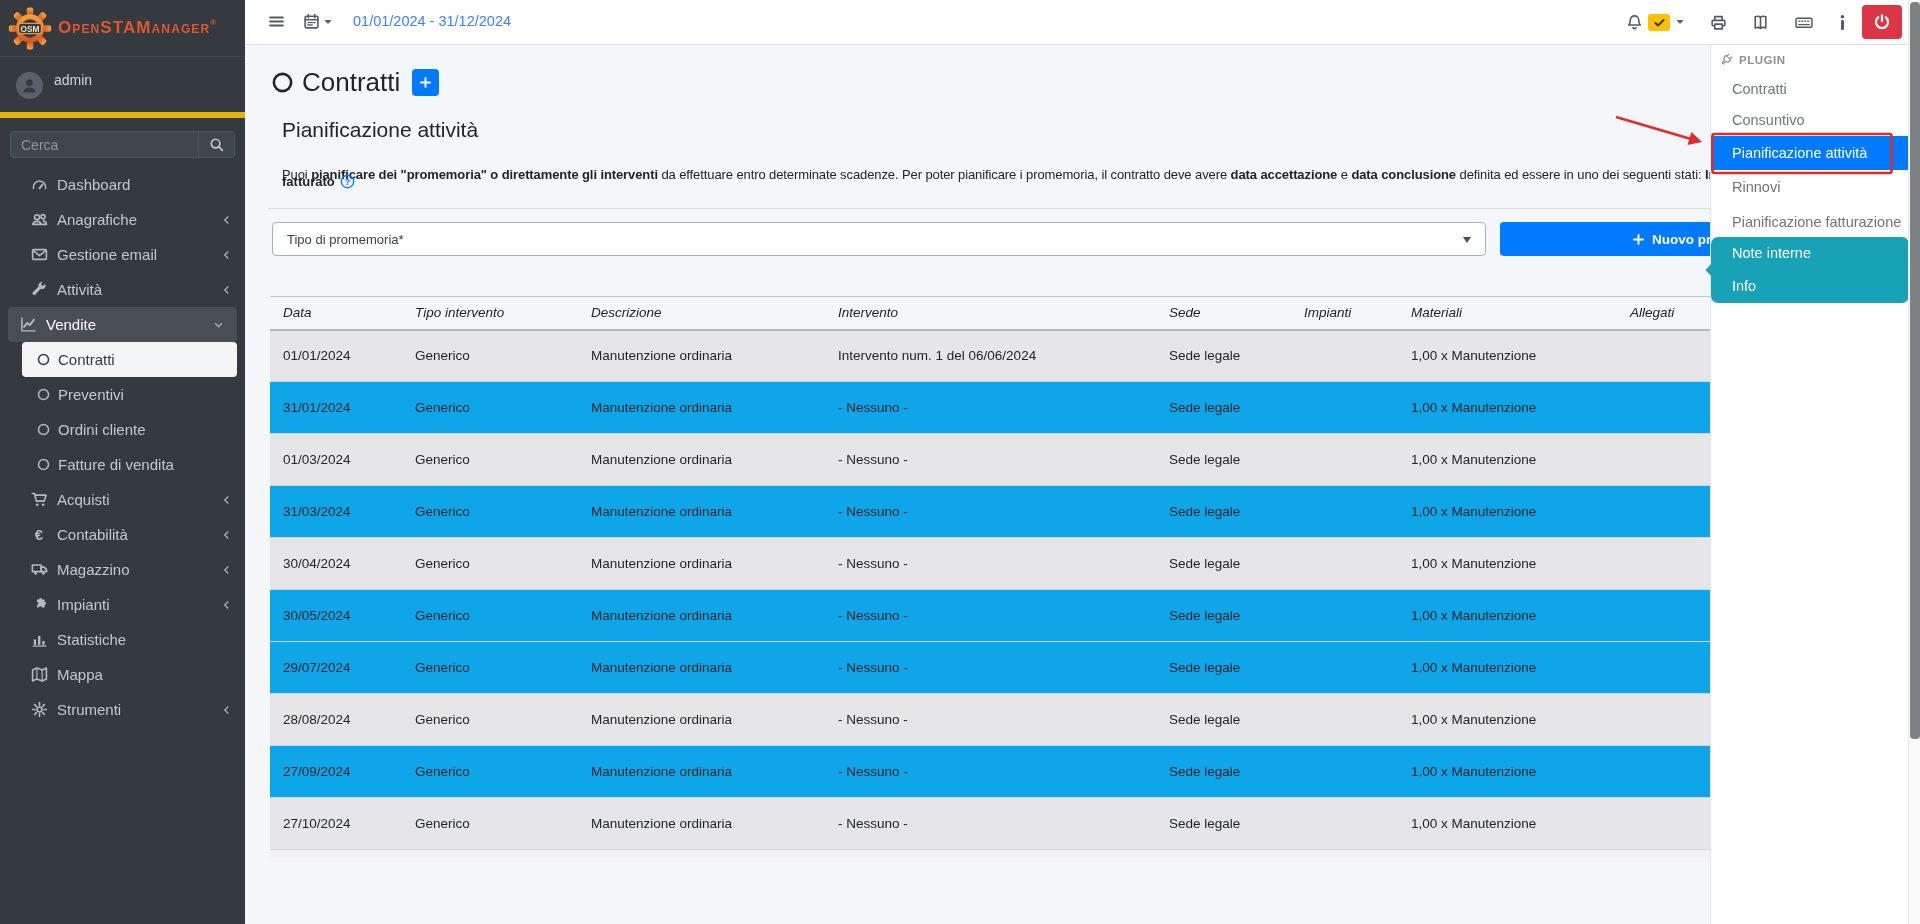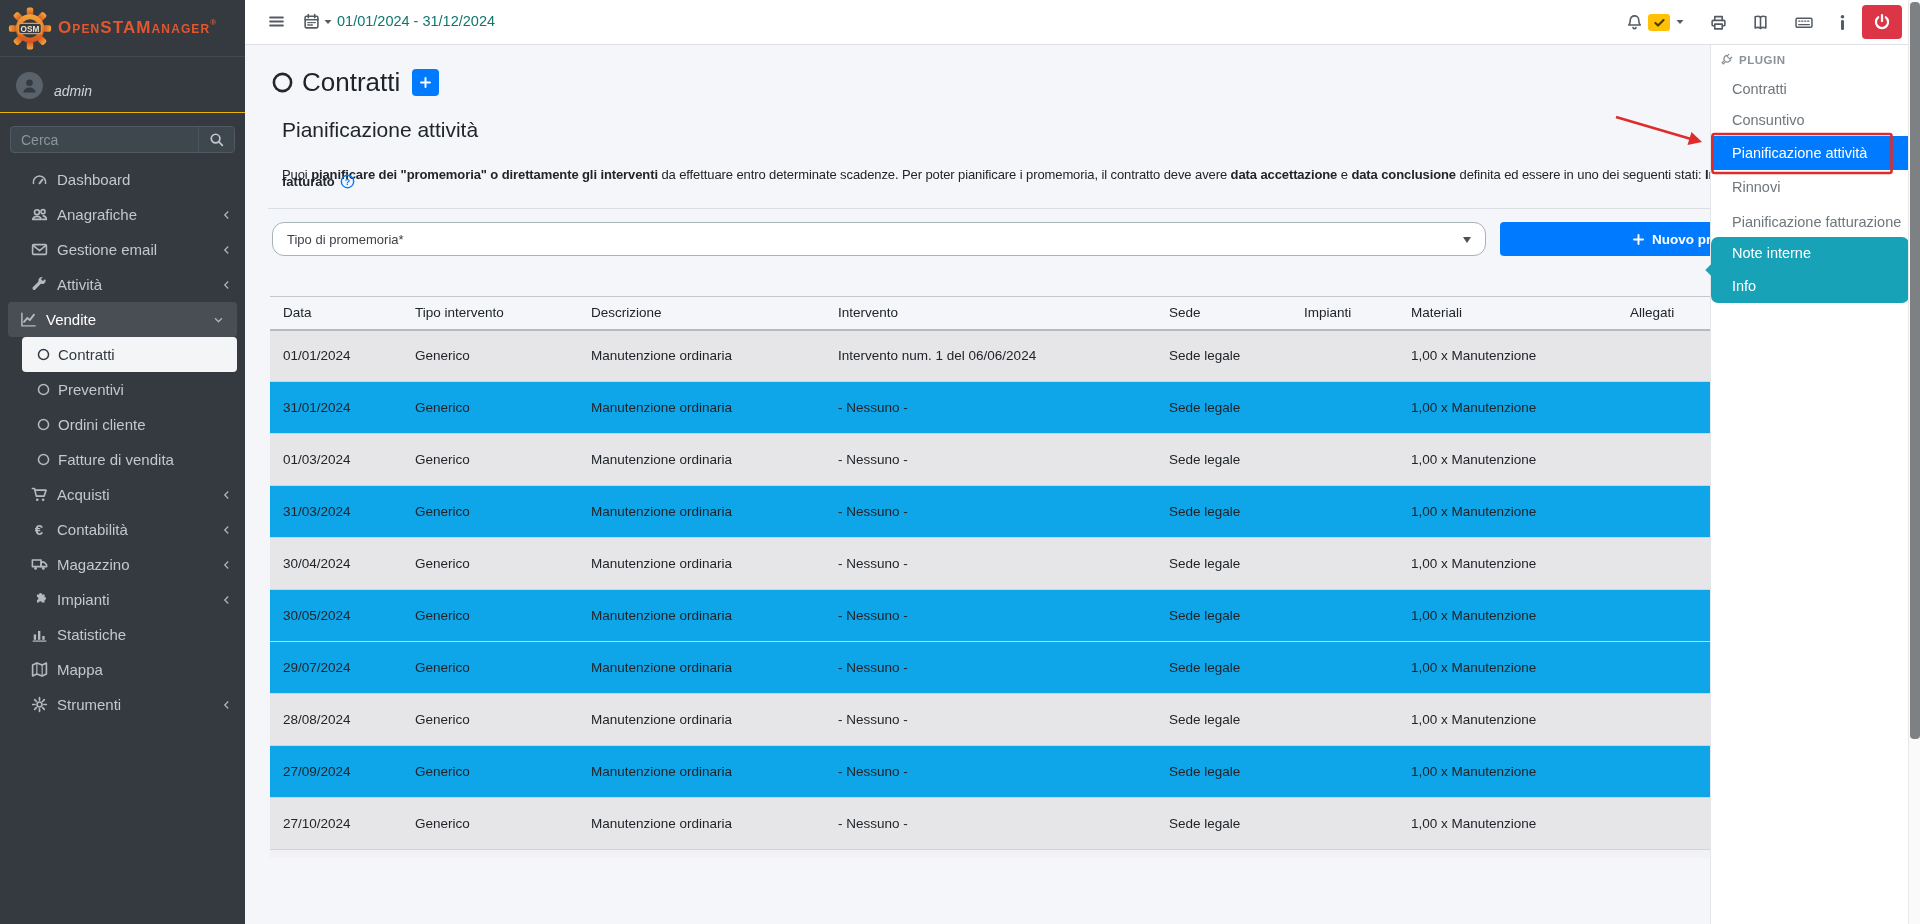--- a/index.html
+++ b/index.html
@@ -36,7 +36,7 @@
   .topbar{position:absolute;left:245px;right:0;top:0;height:45px;background:#fff;border-bottom:1px solid #dee2e6;z-index:4;color:#545b62;}
   .tb-burger{position:absolute;left:23px;top:13px;cursor:pointer;color:#545b62;}
   .tb-cal{position:absolute;left:58px;top:13px;display:flex;align-items:center;gap:3px;cursor:pointer;color:#545b62;}
-  .date-range{position:absolute;left:92px;top:13px;font-size:14.5px;color:#0f766e;cursor:pointer;}
+  .date-range{position:absolute;left:108px;top:13px;font-size:14.5px;color:#3b82f6;cursor:pointer;}
   .tb-right{position:absolute;right:18px;top:0;height:44px;display:flex;align-items:center;}
   .tbi{margin-left:25px;color:#545b62;cursor:pointer;display:flex;align-items:center;}
   .tbi.first{margin-left:0;}

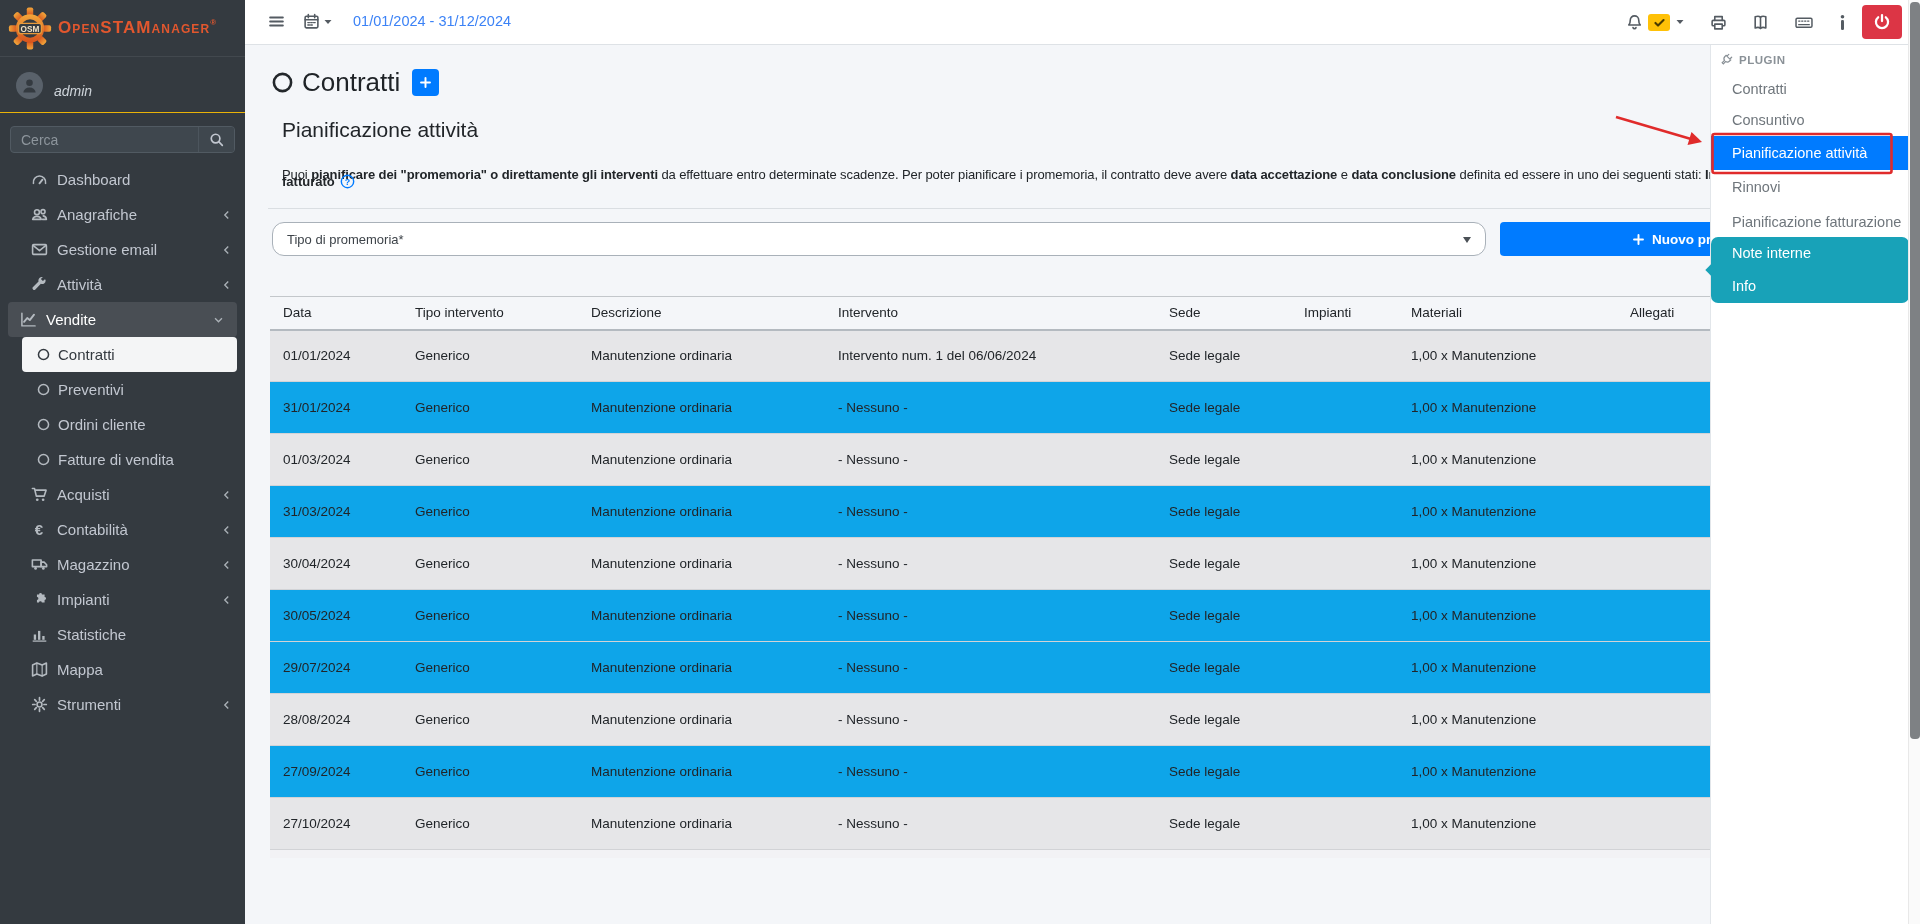--- a/index.html
+++ b/index.html
@@ -14,7 +14,7 @@
   .brand-logo{width:44px;height:47px;flex:0 0 auto;}
   .brand-text{font-size:17px;font-weight:700;color:#e2572e;letter-spacing:1.1px;font-variant:small-caps;white-space:nowrap;}
   .brand-reg{font-size:8px;color:#e2572e;vertical-align:8px;}
-  .user-panel{display:flex;align-items:flex-end;gap:11px;padding:15px 0 13px 16px;border-bottom:1px solid #eab308;font-style:italic;}
+  .user-panel{display:flex;align-items:flex-start;gap:11px;padding:15px 0 13px 16px;border-bottom:6px solid #eab308;}
   .avatar{width:27px;height:27px;border-radius:50%;background:#59616a;color:#343a40;display:flex;align-items:center;justify-content:center;overflow:hidden;}
   .user-name{font-size:14px;color:#ced4da;}
   .search-row{margin:13px 10px 0;display:flex;height:27px;background:#3f474e;border:1px solid #515a62;border-radius:4px;overflow:hidden;}

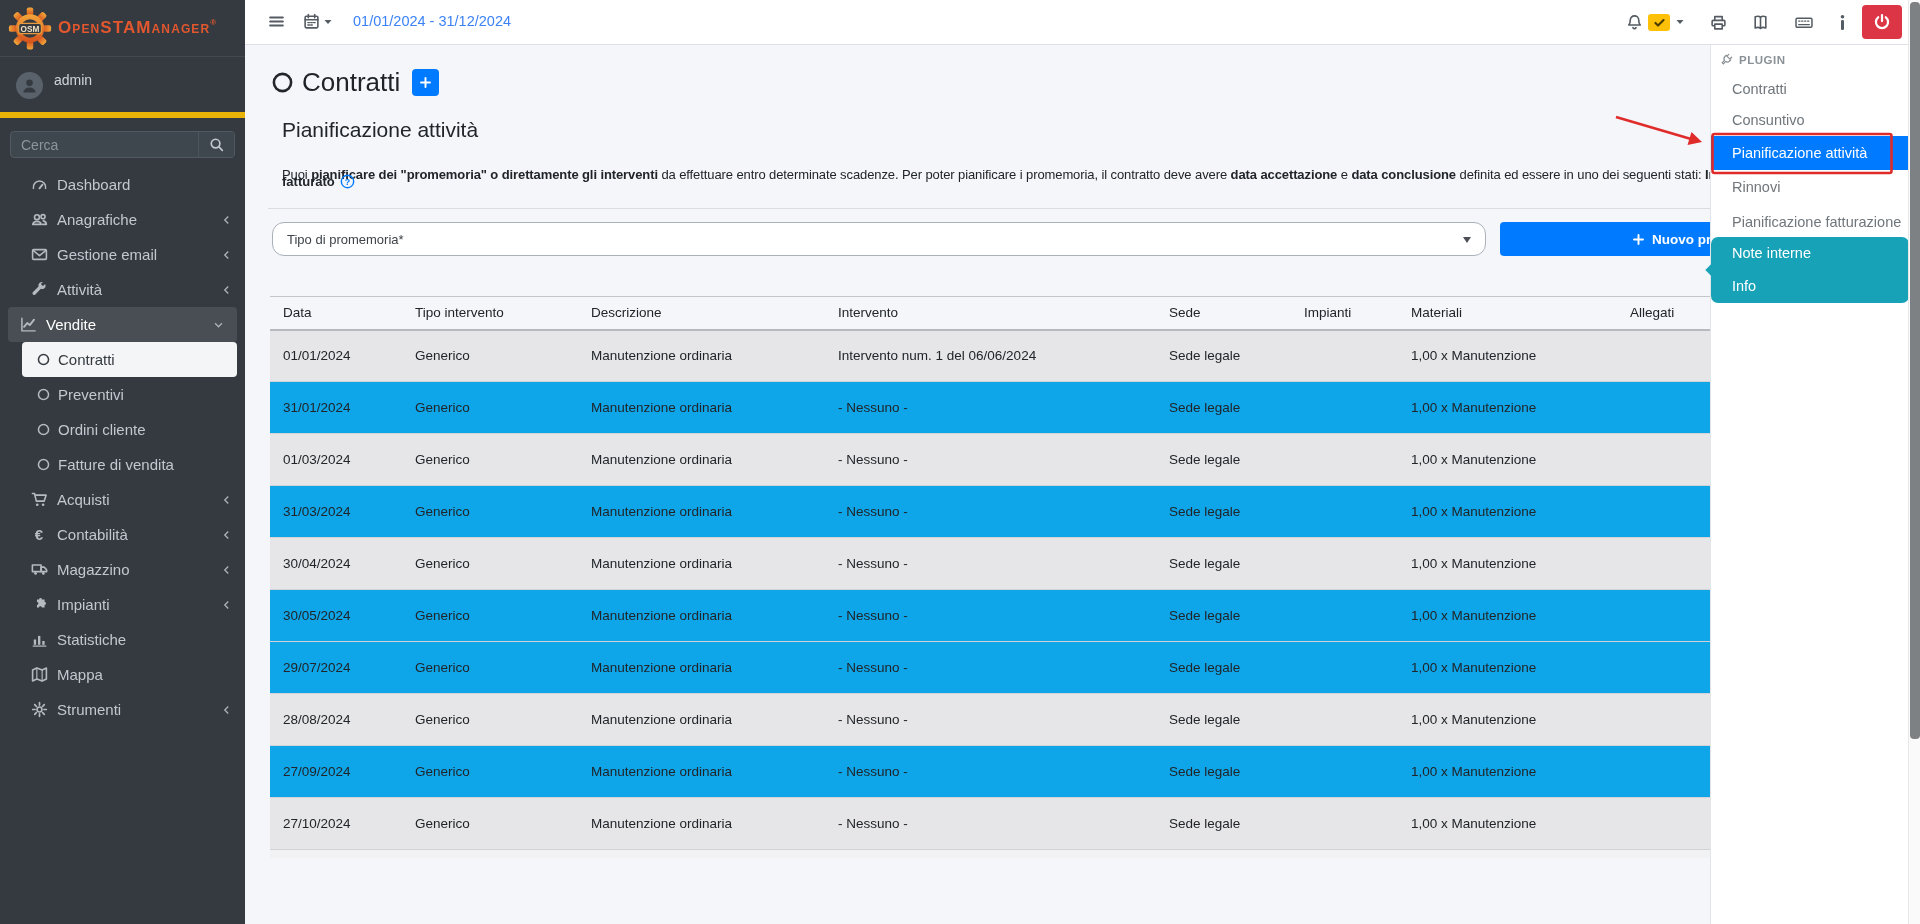--- a/index.html
+++ b/index.html
@@ -56,7 +56,7 @@
   .desc2{position:absolute;left:37px;top:129px;font-size:13px;font-weight:700;color:#212529;display:flex;align-items:center;gap:5px;}
   .help-ico{color:#007bff;cursor:pointer;}
   .divider{position:absolute;left:23px;right:0;top:163px;height:1px;background:#dadee2;}
-  .select-box{position:absolute;left:27px;top:177px;width:1214px;height:34px;background:#fff;border:1px solid #a9b1b9;border-radius:12px;display:flex;align-items:center;padding:0 14px;font-size:13px;color:#3d4349;cursor:pointer;}
+  .select-box{position:absolute;left:27px;top:177px;width:1214px;height:34px;background:#fff;border:1px solid #a9b1b9;border-radius:4px;display:flex;align-items:center;padding:0 14px;font-size:13px;color:#3d4349;cursor:pointer;}
   .select-caret{position:absolute;right:14px;top:14px;width:0;height:0;border:4.5px solid transparent;border-top:6px solid #4a5056;}
   .new-btn{position:absolute;left:1255px;top:177px;width:408px;height:34px;background:#007bff;border:0;border-radius:4px;color:#fff;display:flex;align-items:center;justify-content:center;font-size:13.5px;font-weight:700;gap:7px;cursor:pointer;}
 

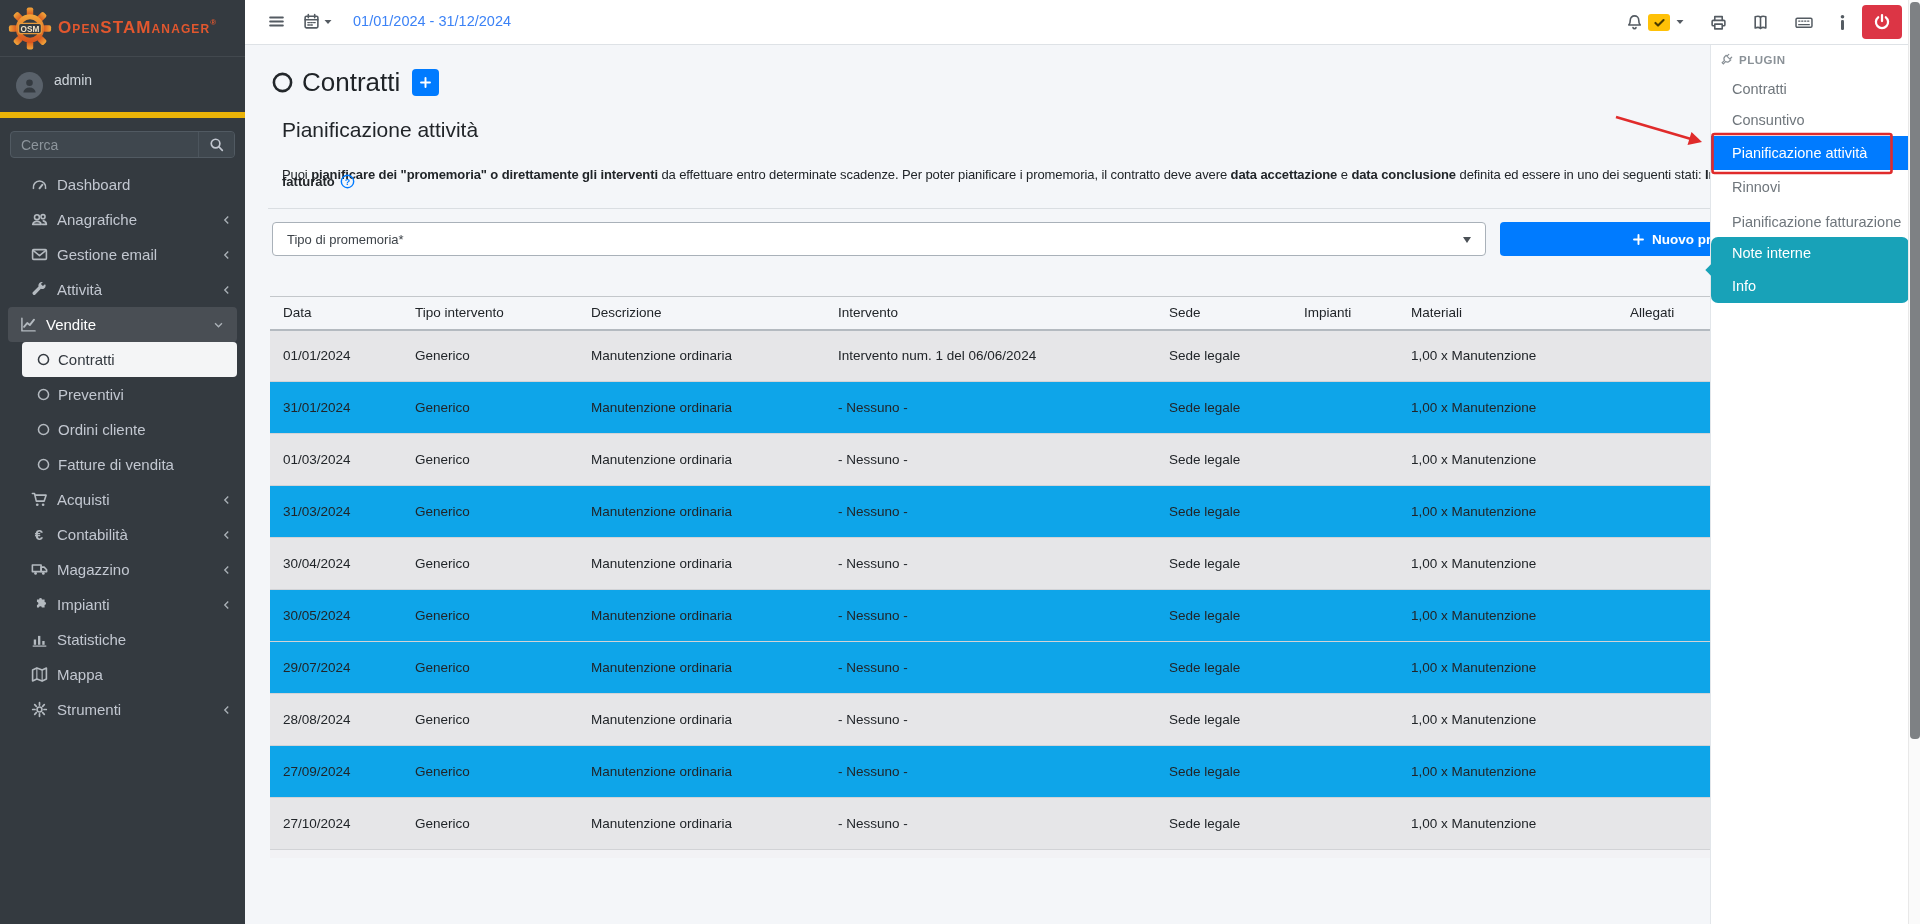--- a/index.html
+++ b/index.html
@@ -62,7 +62,7 @@
 
   .table-wrap{position:absolute;left:25px;top:251px;width:1651px;height:629px;overflow:hidden;}
   table.grid{border-collapse:collapse;width:1626px;table-layout:fixed;font-size:13.5px;color:#212529;}
-  .grid th{height:33px;text-align:left;font-weight:400;padding:0 0 0 13px;border-top:1px solid #c3c7cb;border-bottom:2px solid #b4bac0;background:#f4f6f9;white-space:nowrap;overflow:hidden;}
+  .grid th{height:33px;text-align:left;font-weight:400;padding:0 0 0 13px;border-top:1px solid #c3c7cb;border-bottom:2px solid #b4bac0;background:#f4f6f9;white-space:nowrap;overflow:hidden;font-style:italic;}
   .grid td{height:52px;padding:0 0 0 13px;border-bottom:1px solid #d2d3d6;white-space:nowrap;overflow:hidden;}
   .grid tr.striped{background:#e6e6e8;}
   .grid tr.plain{background:#0ea5e9;}

